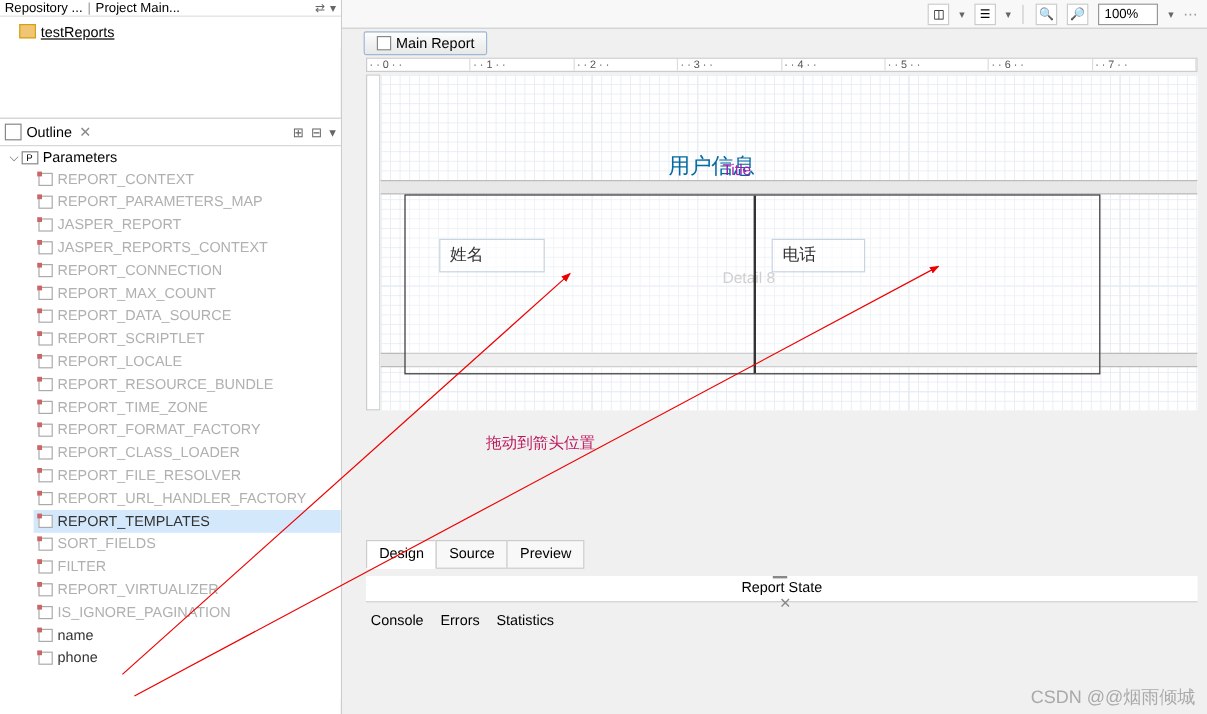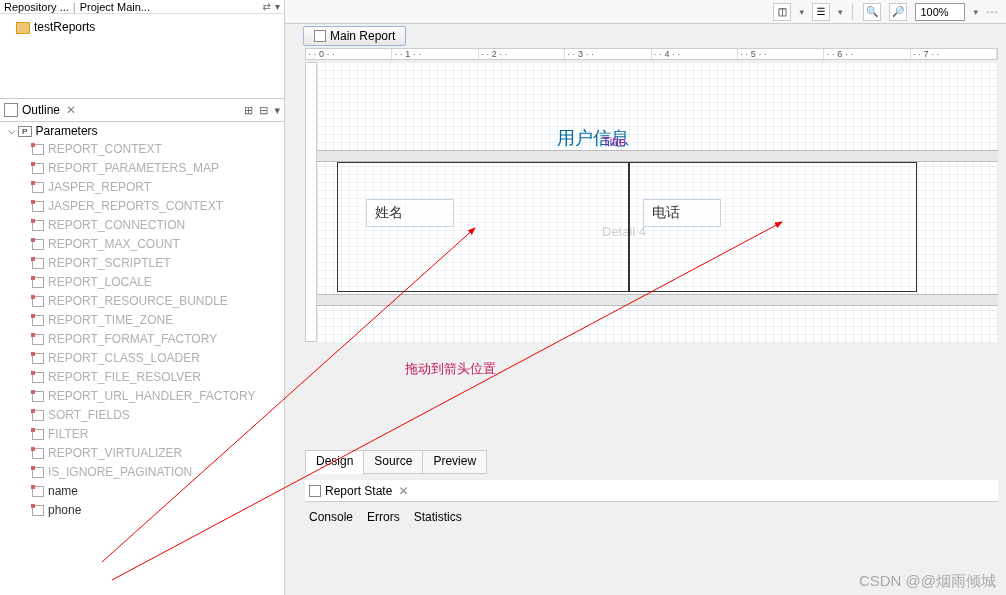--- a/index.html
+++ b/index.html
@@ -12,7 +12,7 @@
     .top-tabs .tab-icons span { font-size: 10px; color: #666; }
     
     .tree-section { padding: 4px 0; background: #fff; }
-    .tree-item { display: flex; align-items: flex-end; padding: 2px 4px 2px 16px; cursor: pointer; }
+    .tree-item { display: flex; align-items: flex-start; padding: 2px 4px 2px 16px; cursor: pointer; text-decoration: underline; }
     .folder-icon { width: 14px; height: 12px; background: #f0c674; border: 1px solid #d4a017; margin-right: 4px; }
     
     .outline-header { height: 24px; display: flex; align-items: center; padding: 0 4px; border-top: 1px solid #ccc; border-bottom: 1px solid #ccc; background: #fff; }

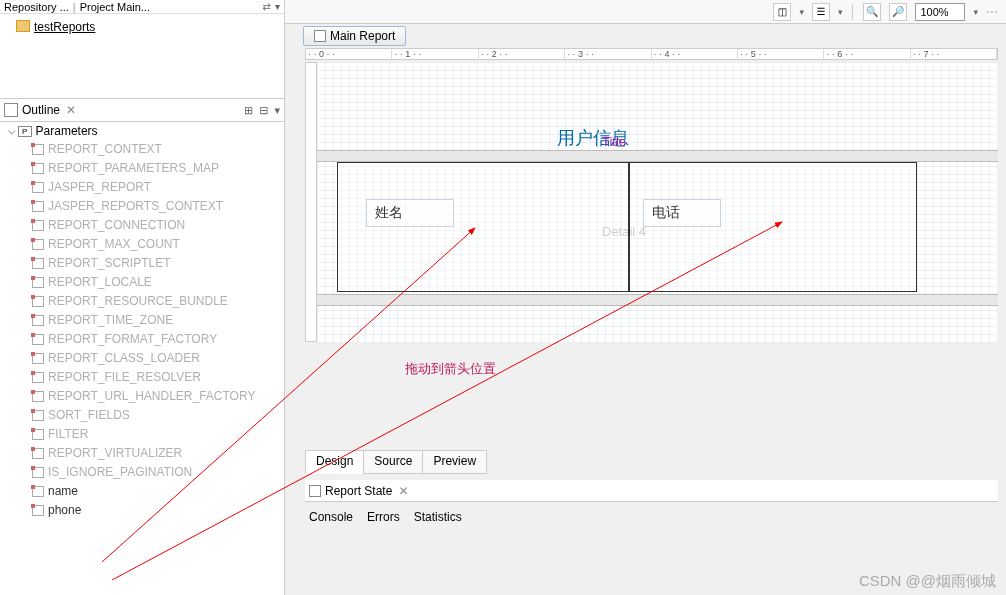--- a/index.html
+++ b/index.html
@@ -62,7 +62,7 @@
     .title-ghost { position:absolute; left:285px; top:72px; color:#a21caf; font-size:13px; }
     .detail-ghost { position:absolute; left:285px; top:162px; color:#bbb; font-size:13px; }
     
-    .table-box { position: absolute; left: 20px; top: 100px; width: 580px; height: 130px; border: 1.5px solid #333; background: rgba(255,255,255,0.3); }
+    .table-box { position: absolute; left: 20px; top: 100px; width: 580px; height: 150px; border: 1.5px solid #333; background: rgba(255,255,255,0.3); }
     .table-box .vline { position: absolute; left: 290px; top: 0; bottom: 0; width: 1.5px; background: #333; }
     .cell-label { position: absolute; padding: 4px 8px; font-size: 14px; color: #333; border: 1px solid #c8d4e0; background: rgba(255,255,255,0.5); }
     .label1 { left: 28px; top: 36px; width: 88px; }

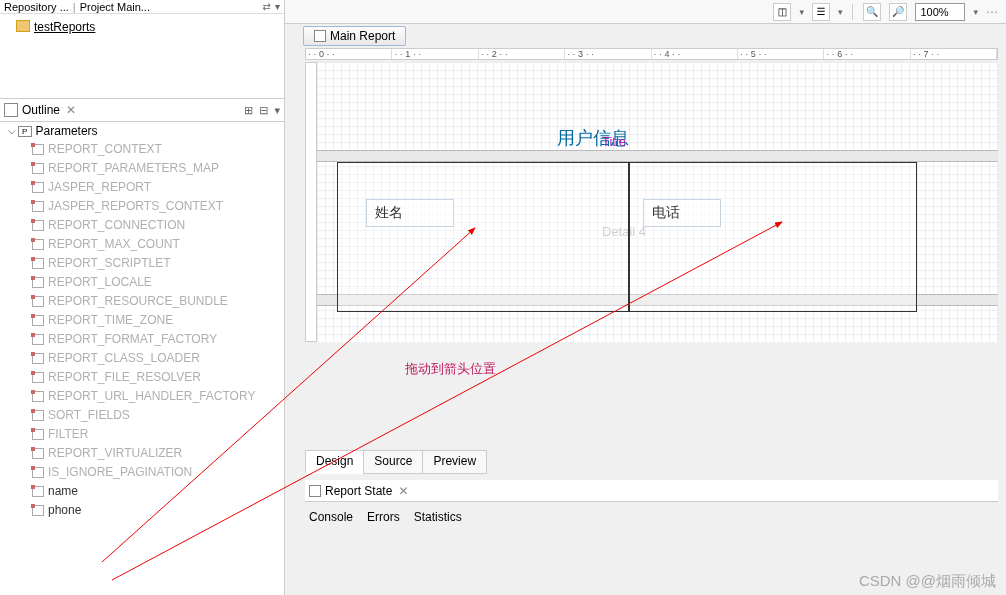--- a/index.html
+++ b/index.html
@@ -243,7 +243,7 @@
     <div class="band-sep" style="top:232px;"></div>
     <div class="report-title">用户信息</div>
     <div class="title-ghost">Title</div>
-    <div class="detail-ghost">Detail 4</div>
+    <div class="detail-ghost">Detail 8</div>
     <div class="table-box">
       <div class="vline"></div>
       <div class="cell-label label1">姓名</div>

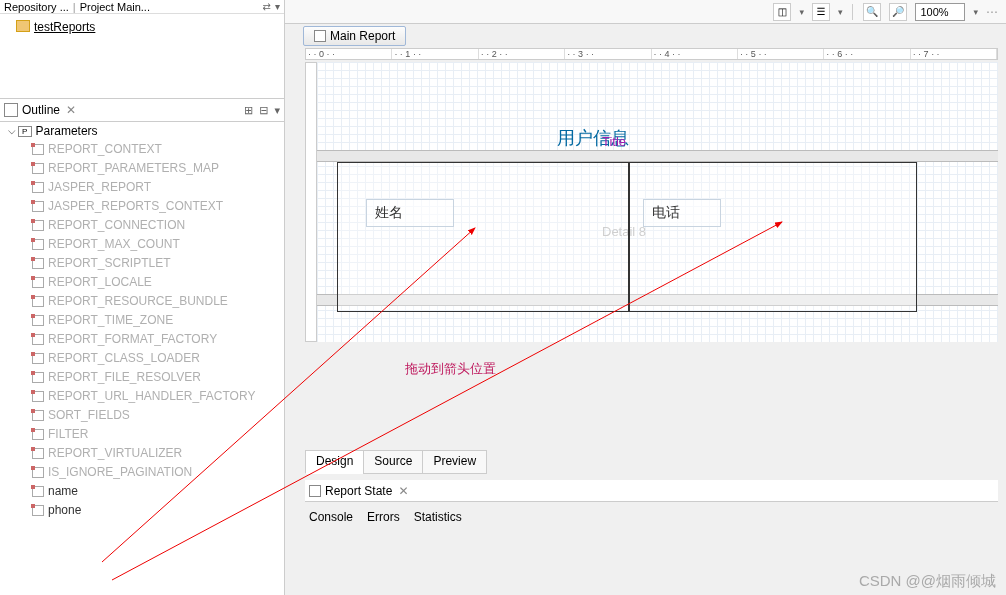--- a/index.html
+++ b/index.html
@@ -144,6 +144,10 @@
         <div class="param-item">
           <span class="p-icon"></span>
           <span>REPORT_MAX_COUNT</span>
+        </div>
+        <div class="param-item">
+          <span class="p-icon"></span>
+          <span>REPORT_DATA_SOURCE</span>
         </div>
         <div class="param-item">
           <span class="p-icon"></span>

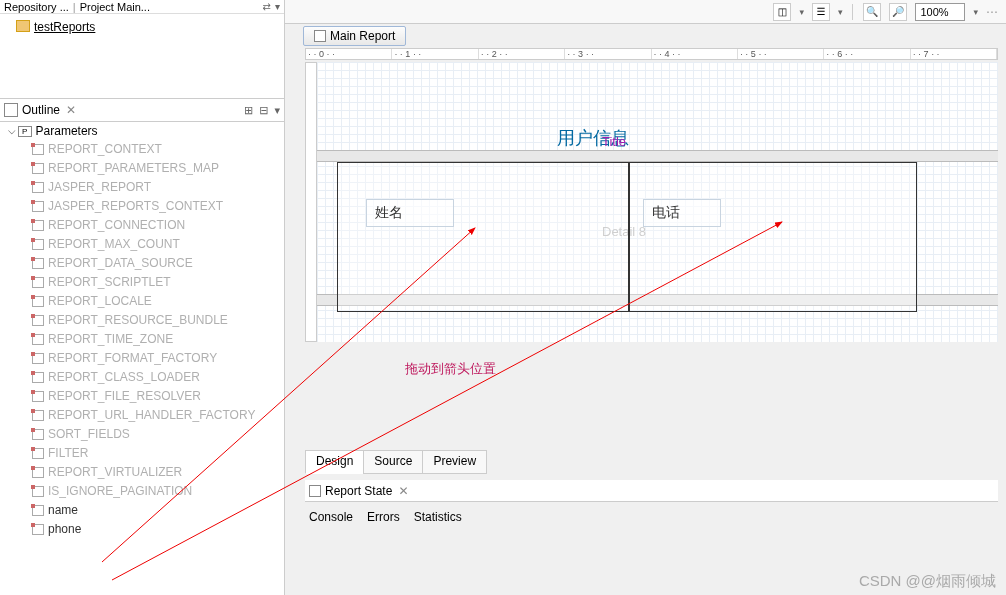--- a/index.html
+++ b/index.html
@@ -180,6 +180,10 @@
         <div class="param-item">
           <span class="p-icon"></span>
           <span>REPORT_URL_HANDLER_FACTORY</span>
+        </div>
+        <div class="param-item selected">
+          <span class="p-icon"></span>
+          <span>REPORT_TEMPLATES</span>
         </div>
         <div class="param-item">
           <span class="p-icon"></span>

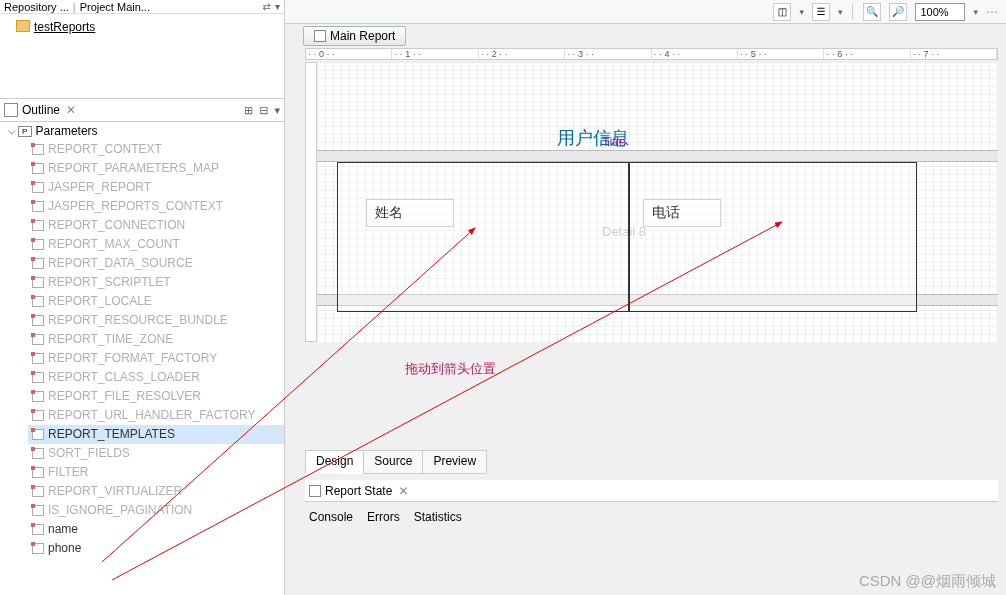--- a/index.html
+++ b/index.html
@@ -75,7 +75,7 @@
     .ed-tab { padding: 3px 10px; border: 1px solid #ccc; background: #f8f8f8; margin-right: -1px; cursor: pointer; font-size: 12px; }
     .ed-tab.active { background: #fff; border-bottom-color: #fff; }
     
-    .report-state-bar { position: absolute; left: 20px; top: 480px; right: 8px; height: 22px; display: flex; align-items: center; border-bottom: 1px solid #ccc; padding: 0 4px; background:#fff; }
+    .report-state-bar { position: absolute; left: 20px; top: 480px; right: 8px; height: 22px; display: flex; align-items: center; border-bottom: 1px solid #ccc; padding: 0 4px; background:#fff;flex-direction:column; }
     .report-state-bar .r-icon { width: 12px; height: 12px; background: #fff; border: 1px solid #888; margin-right: 4px; }
     .report-state-bar .close-x { margin-left: 6px; color: #888; cursor: pointer; }
     

